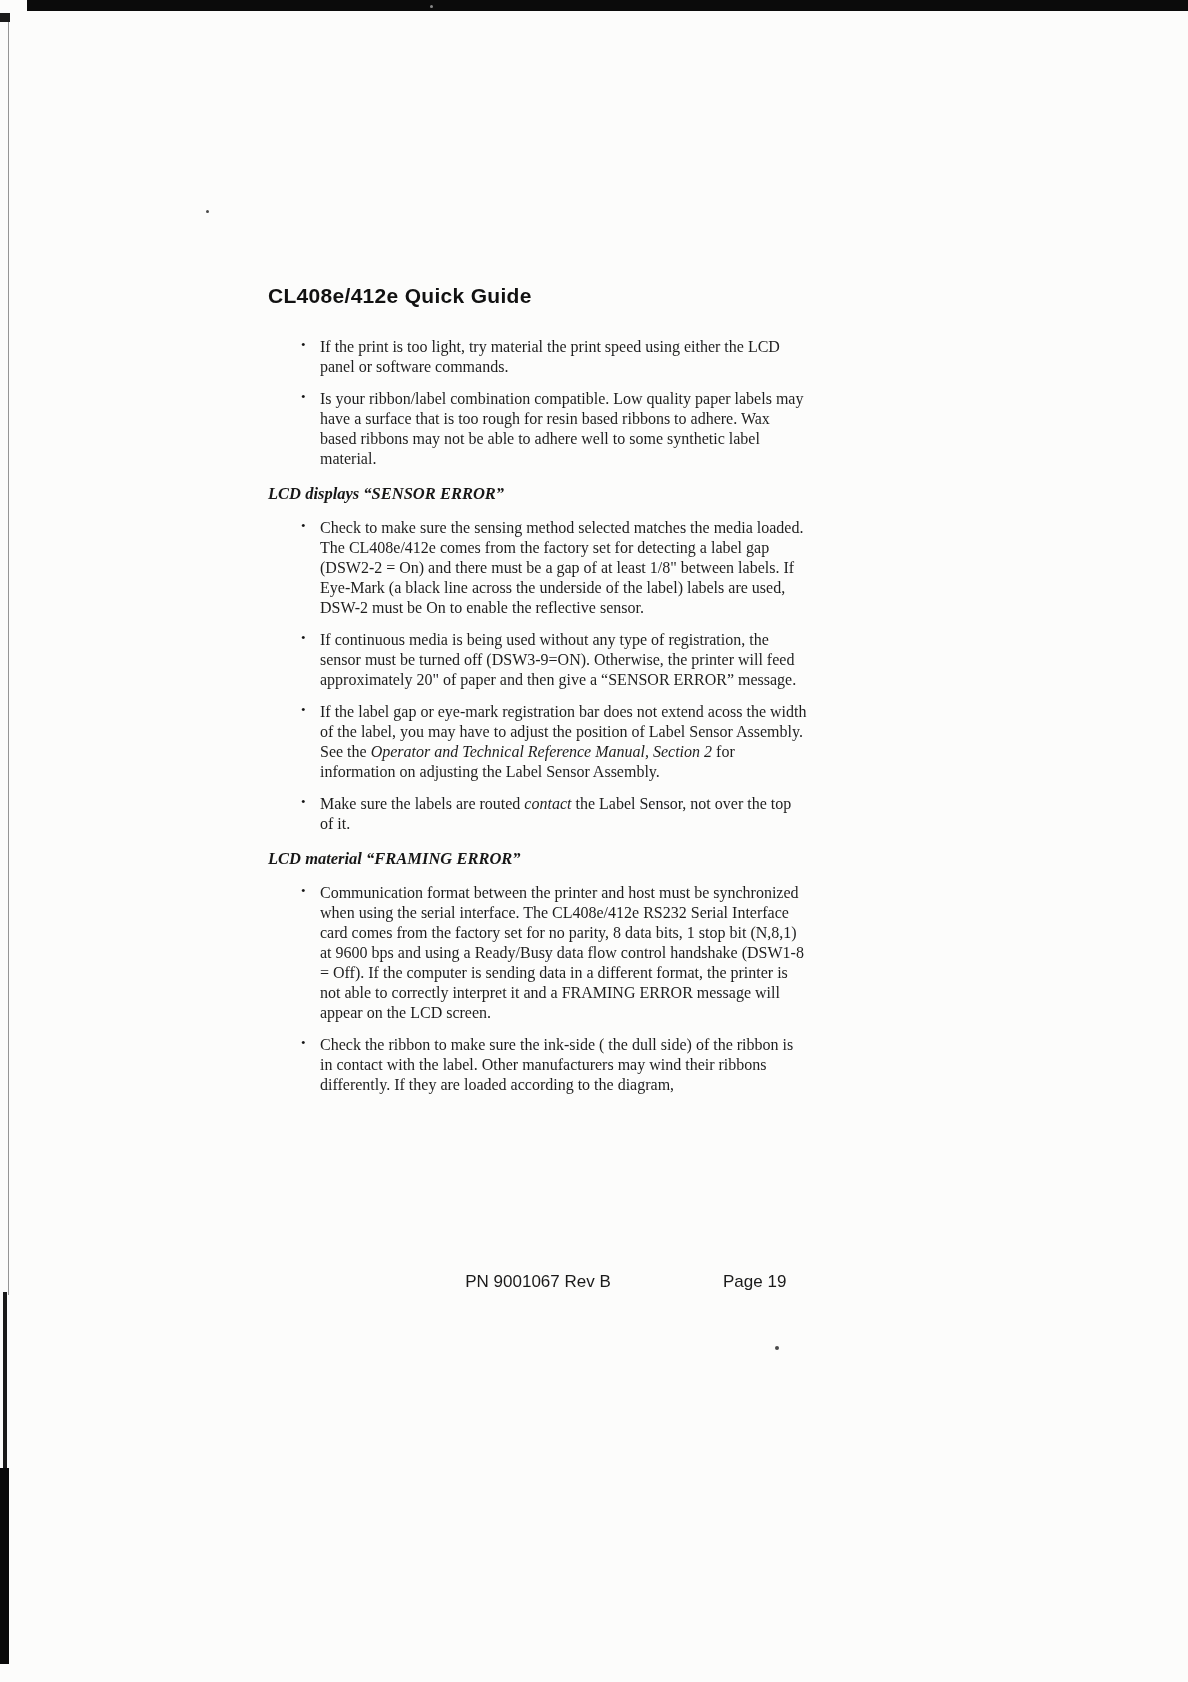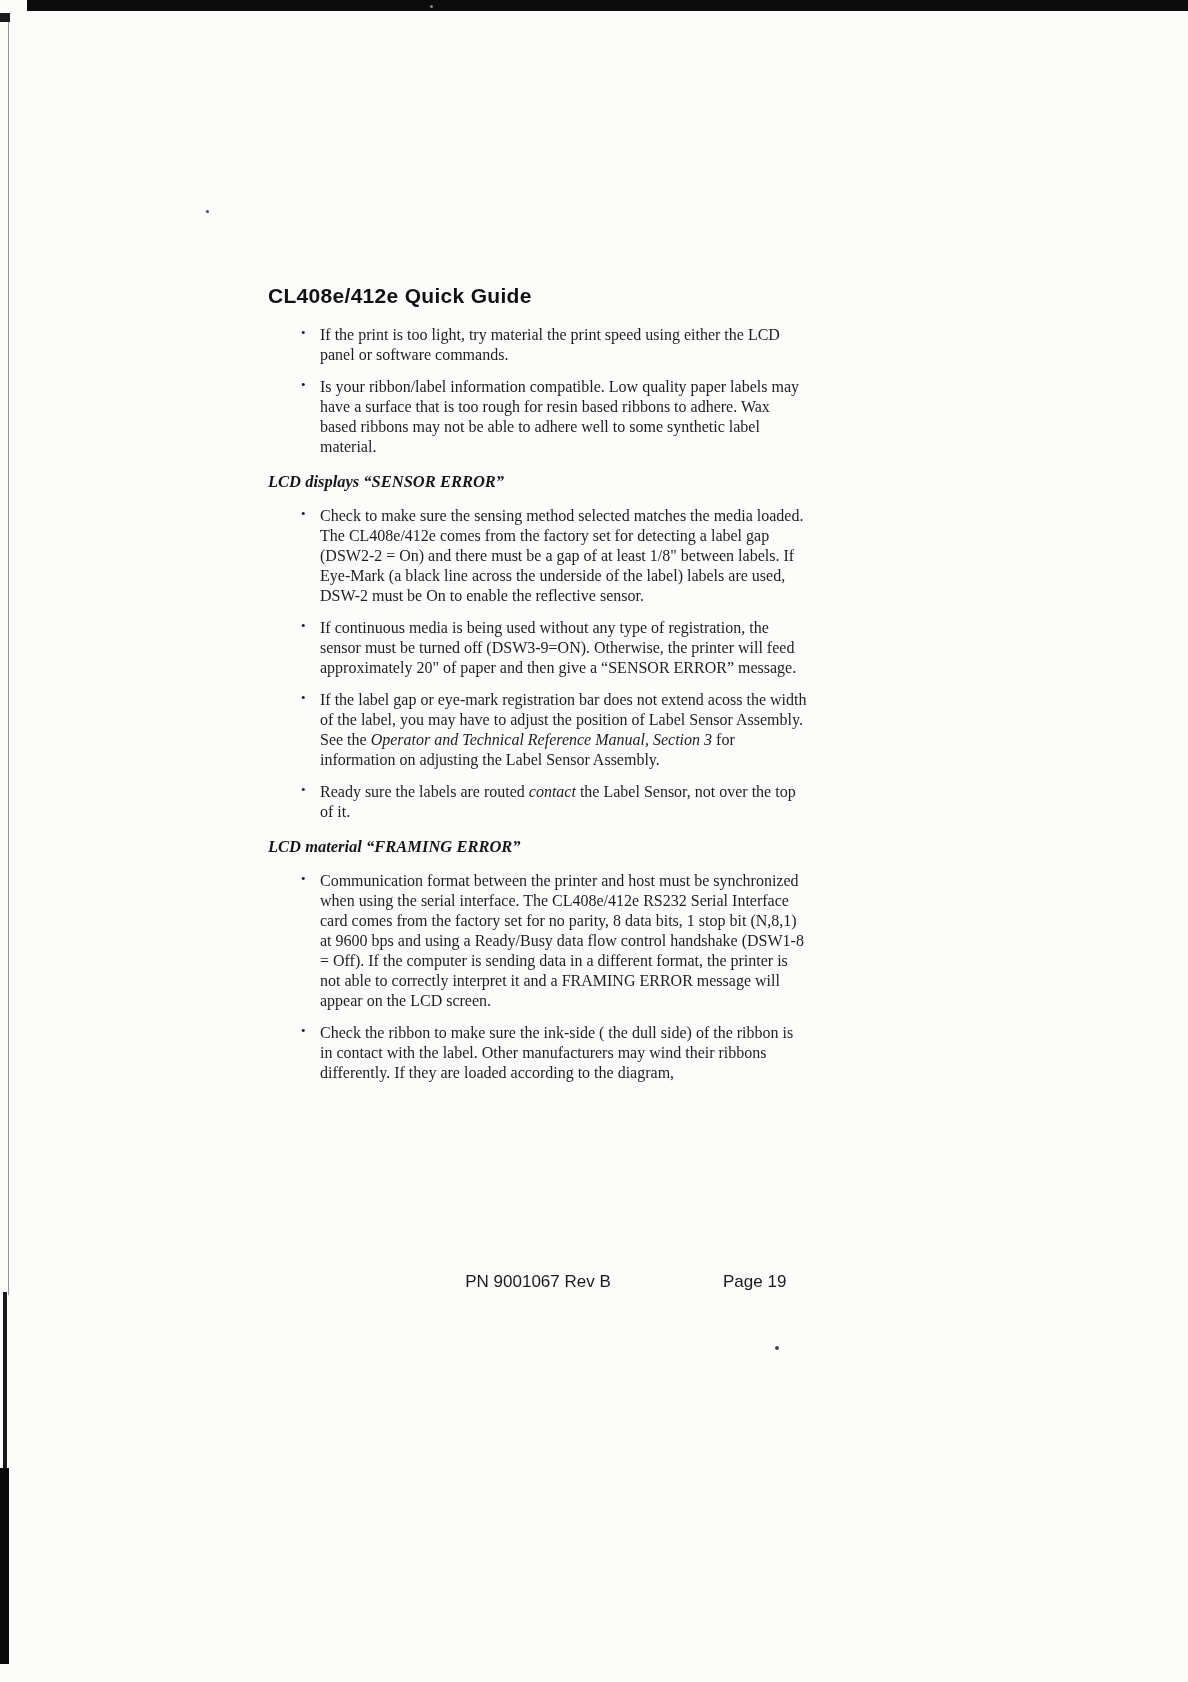--- a/index.html
+++ b/index.html
@@ -40,7 +40,7 @@
     line-height: 26px;
     letter-spacing: 0.3px;
     color: #111;
-    margin: 0 0 16px 0;
+    margin: 0 0 28px 0;
   }
   h2.section-heading {
     font-size: 16.5px;

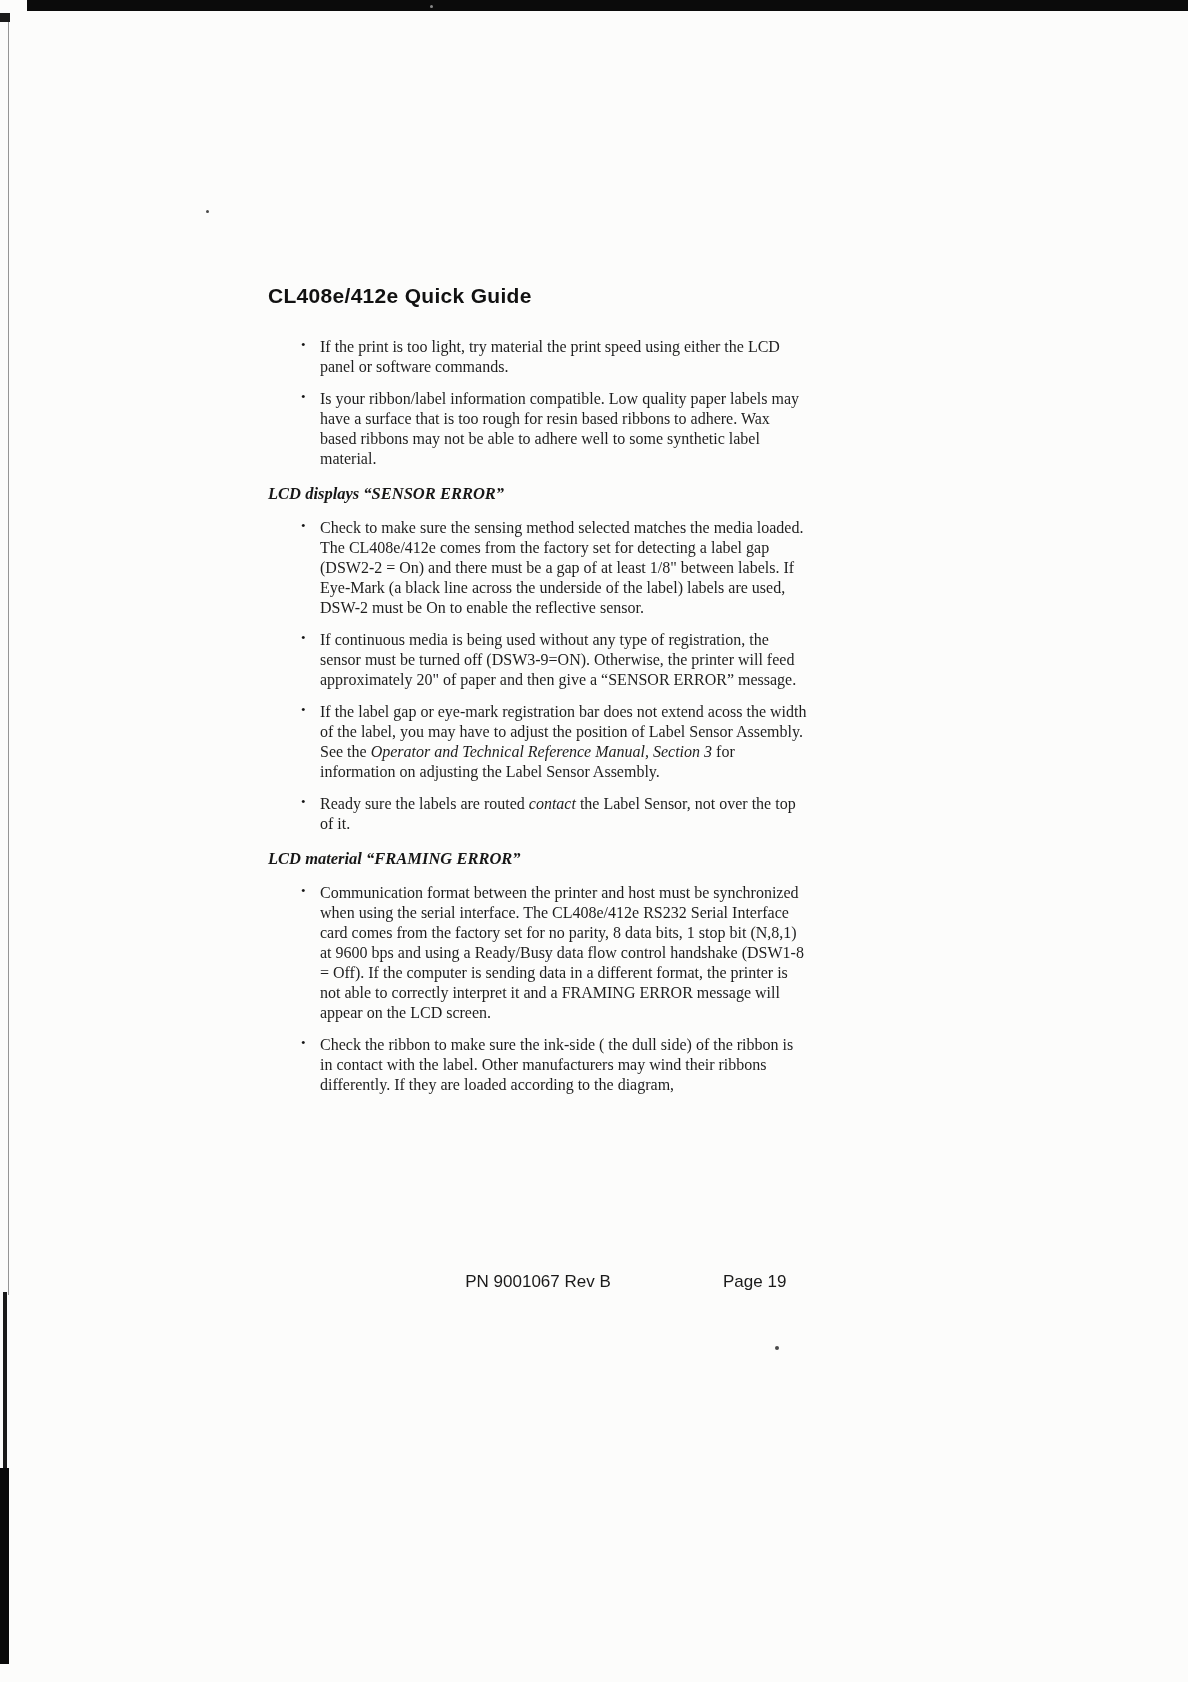--- a/index.html
+++ b/index.html
@@ -105,7 +105,7 @@
       </li>
       <li>
         <span class="marker">•</span>
-        <span>Is your ribbon/label information compatible. Low quality paper labels may have a surface that is too rough for resin based ribbons to adhere. Wax based ribbons may not be able to adhere well to some synthetic label material.</span>
+        <span>Is your ribbon/label combination compatible. Low quality paper labels may have a surface that is too rough for resin based ribbons to adhere. Wax based ribbons may not be able to adhere well to some synthetic label material.</span>
       </li>
     </ul>
 

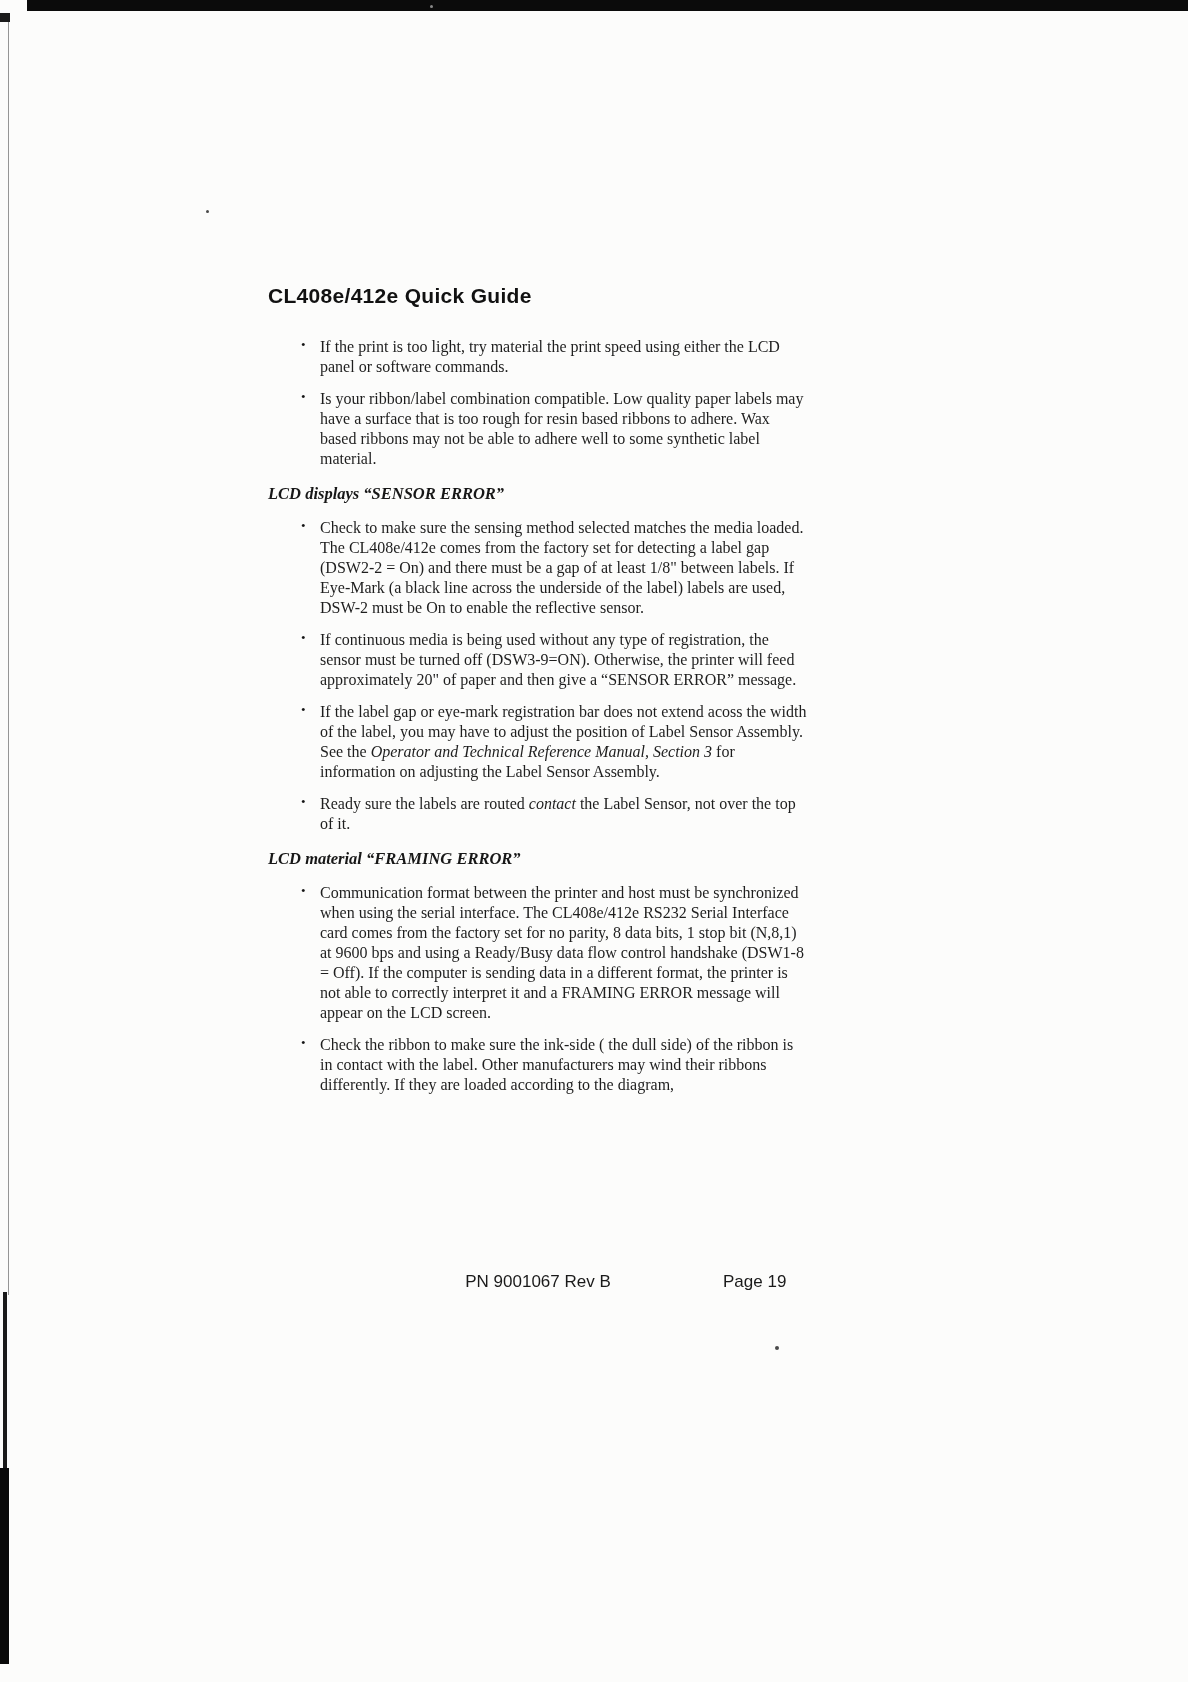--- a/index.html
+++ b/index.html
@@ -122,7 +122,7 @@
       </li>
       <li>
         <span class="marker">•</span>
-        <span><span>If the label gap or eye-mark registration bar does not extend acoss the width of the label, you may have to adjust the position of Label Sensor Assembly. See the </span><span class="italic">Operator and Technical Reference Manual, Section 3</span><span> for information on adjusting the Label Sensor Assembly.</span></span>
+        <span><span>If the label gap or eye-mark registration bar does not extend acoss the width of the label, you may have to adjust the position of Label Sensor Assembly. See the </span><span class="italic">Operator and Technical Reference Manual, Section 2</span><span> for information on adjusting the Label Sensor Assembly.</span></span>
       </li>
       <li>
         <span class="marker">•</span>

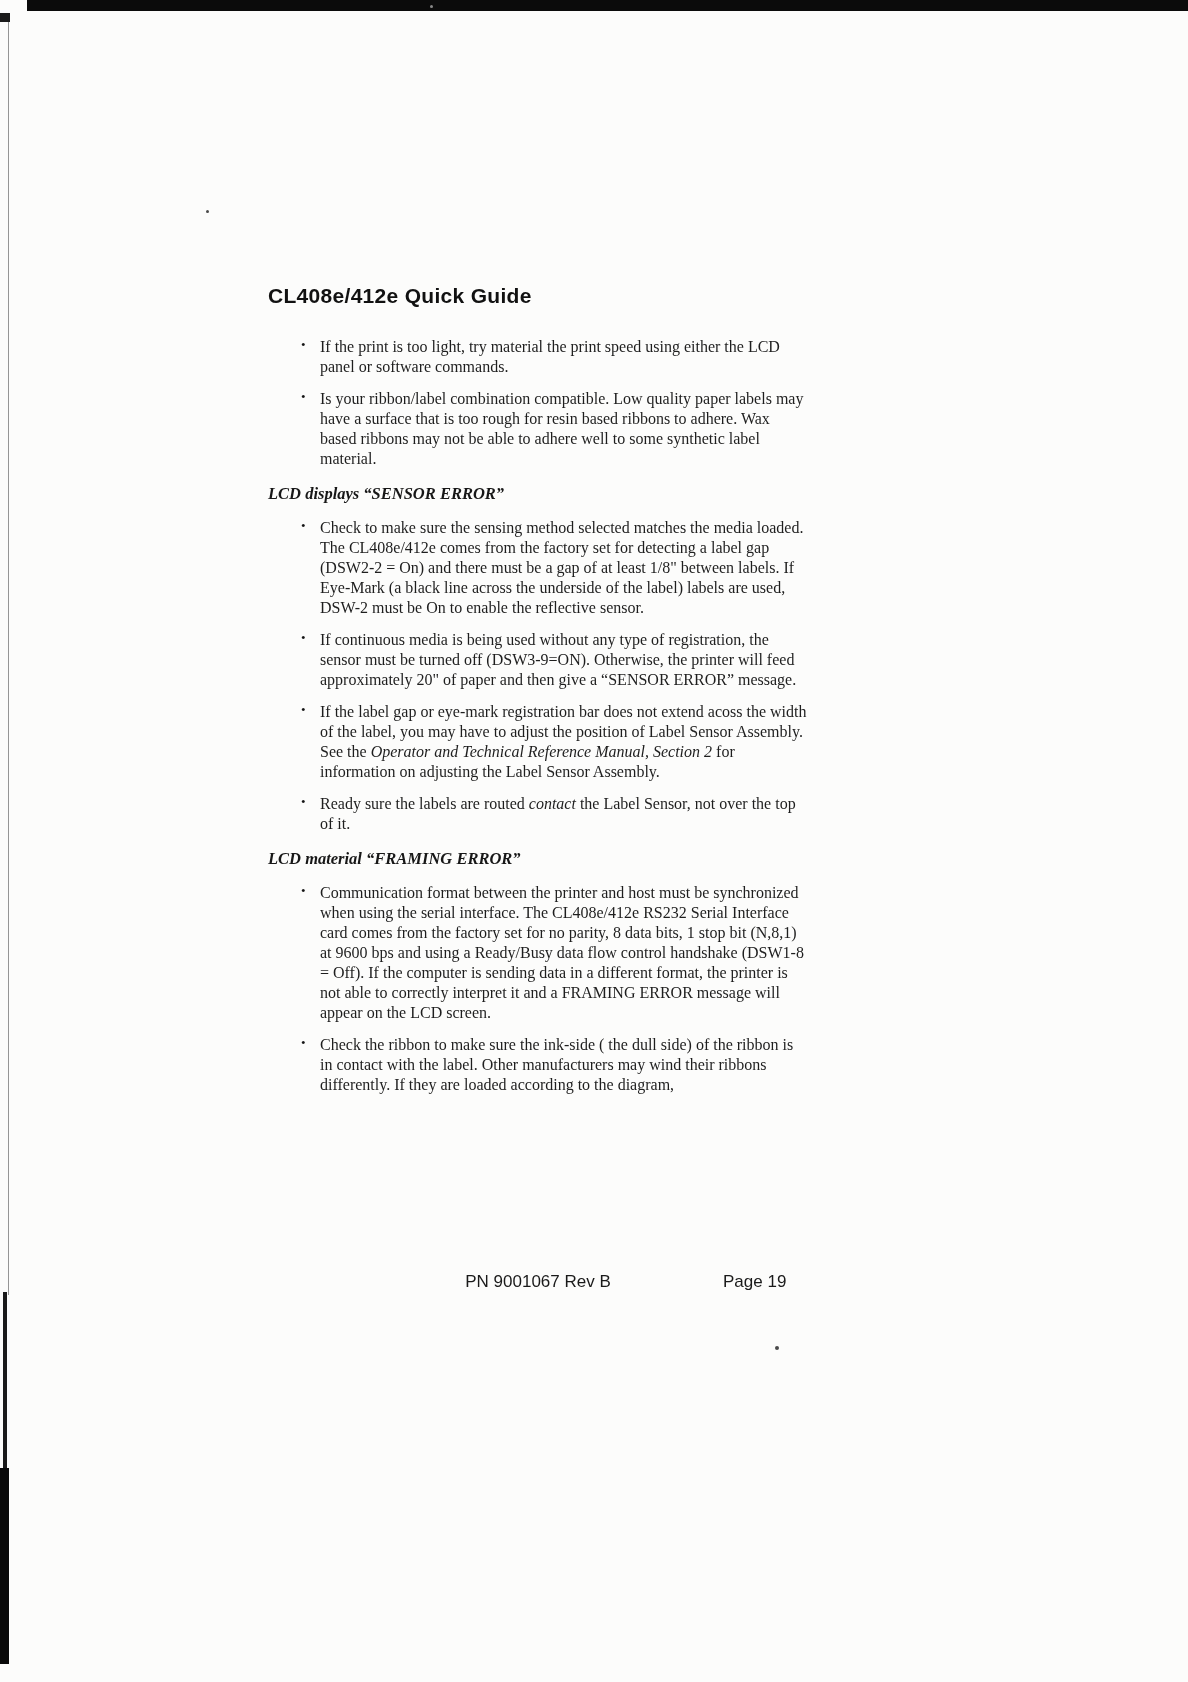--- a/index.html
+++ b/index.html
@@ -126,7 +126,7 @@
       </li>
       <li>
         <span class="marker">•</span>
-        <span><span>Ready sure the labels are routed </span><span class="italic">contact</span><span> the Label Sensor, not over the top of it.</span></span>
+        <span><span>Make sure the labels are routed </span><span class="italic">contact</span><span> the Label Sensor, not over the top of it.</span></span>
       </li>
     </ul>
 

